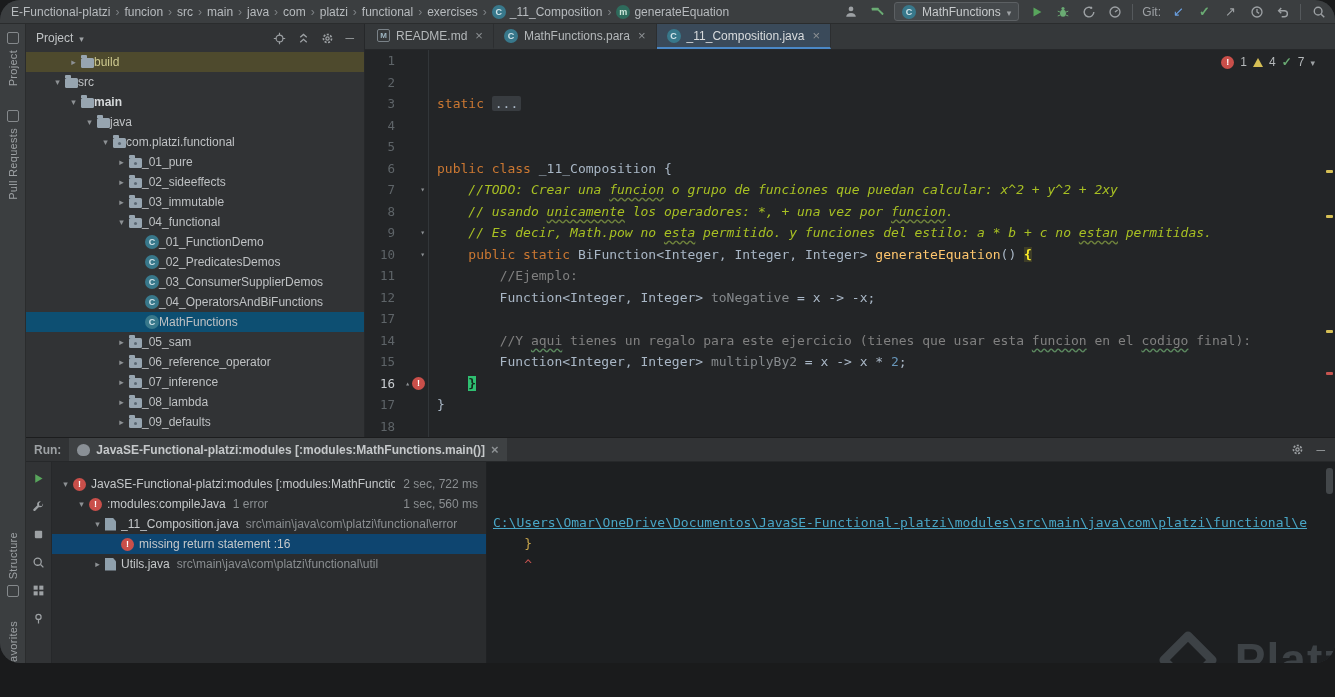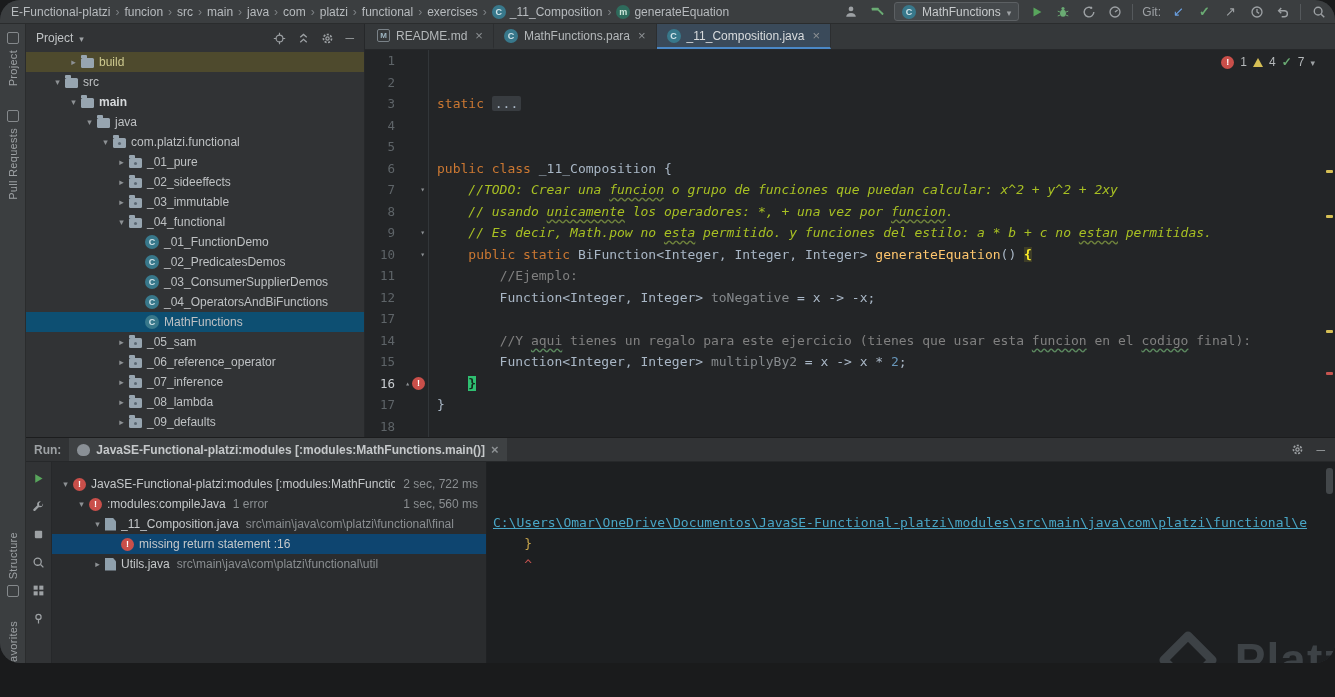--- a/index.html
+++ b/index.html
@@ -53,7 +53,7 @@
   .tree-row.selected { background:#0D4F72; }
   .tree-row.build-row { background:#4E4A2D; color:#cdc98f; }
   .chev { width:15px; min-width:15px; text-align:center; color:#8d9194; font-size:9px; }
-  .tree-label { margin-left:5px; }
+  .tree-label { }
   .bold { font-weight:bold; color:#d6d9db; }
 
   

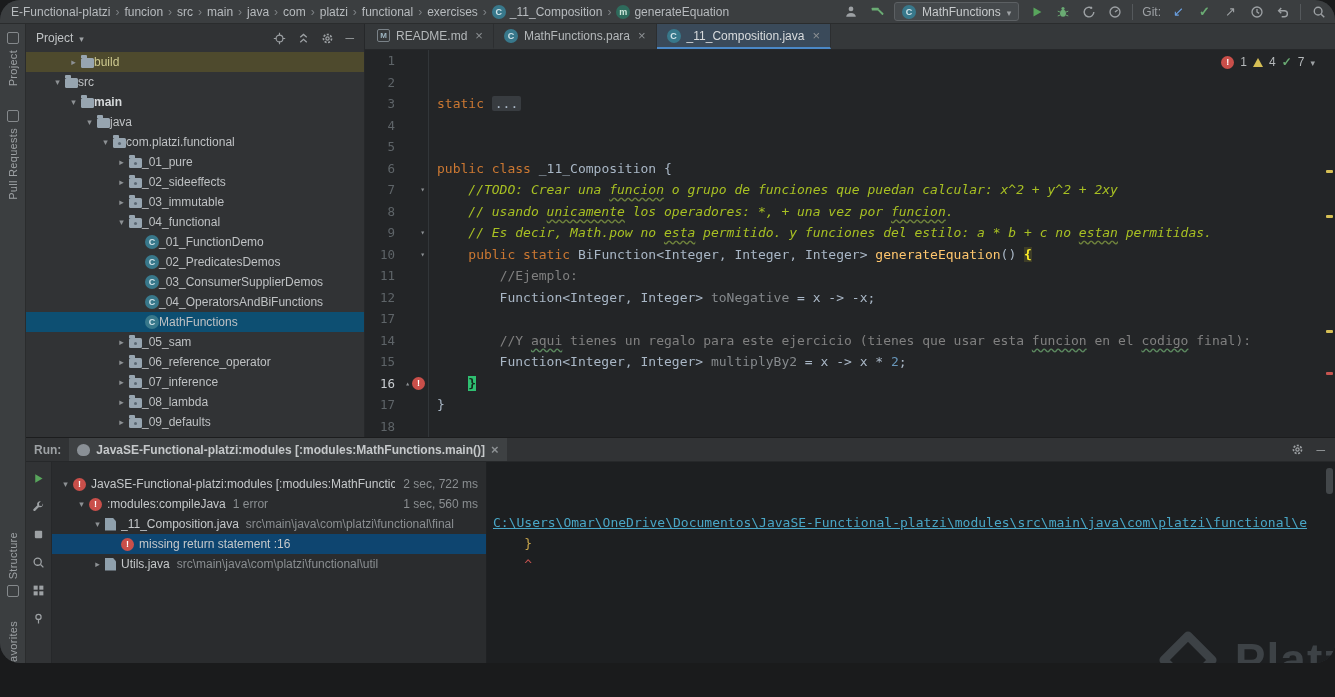--- a/index.html
+++ b/index.html
@@ -560,7 +560,7 @@
                 <span class="chev">▾</span>
                 <span class="ic ic-file"></span>
                 <span class="run-main">_11_Composition.java</span>
-                <span class="run-sub">src\main\java\com\platzi\functional\final</span>
+                <span class="run-sub">src\main\java\com\platzi\functional\error</span>
               </div>
               <div class="run-row selected" style="padding-left: 54px;">
                 <span class="chev"></span>

